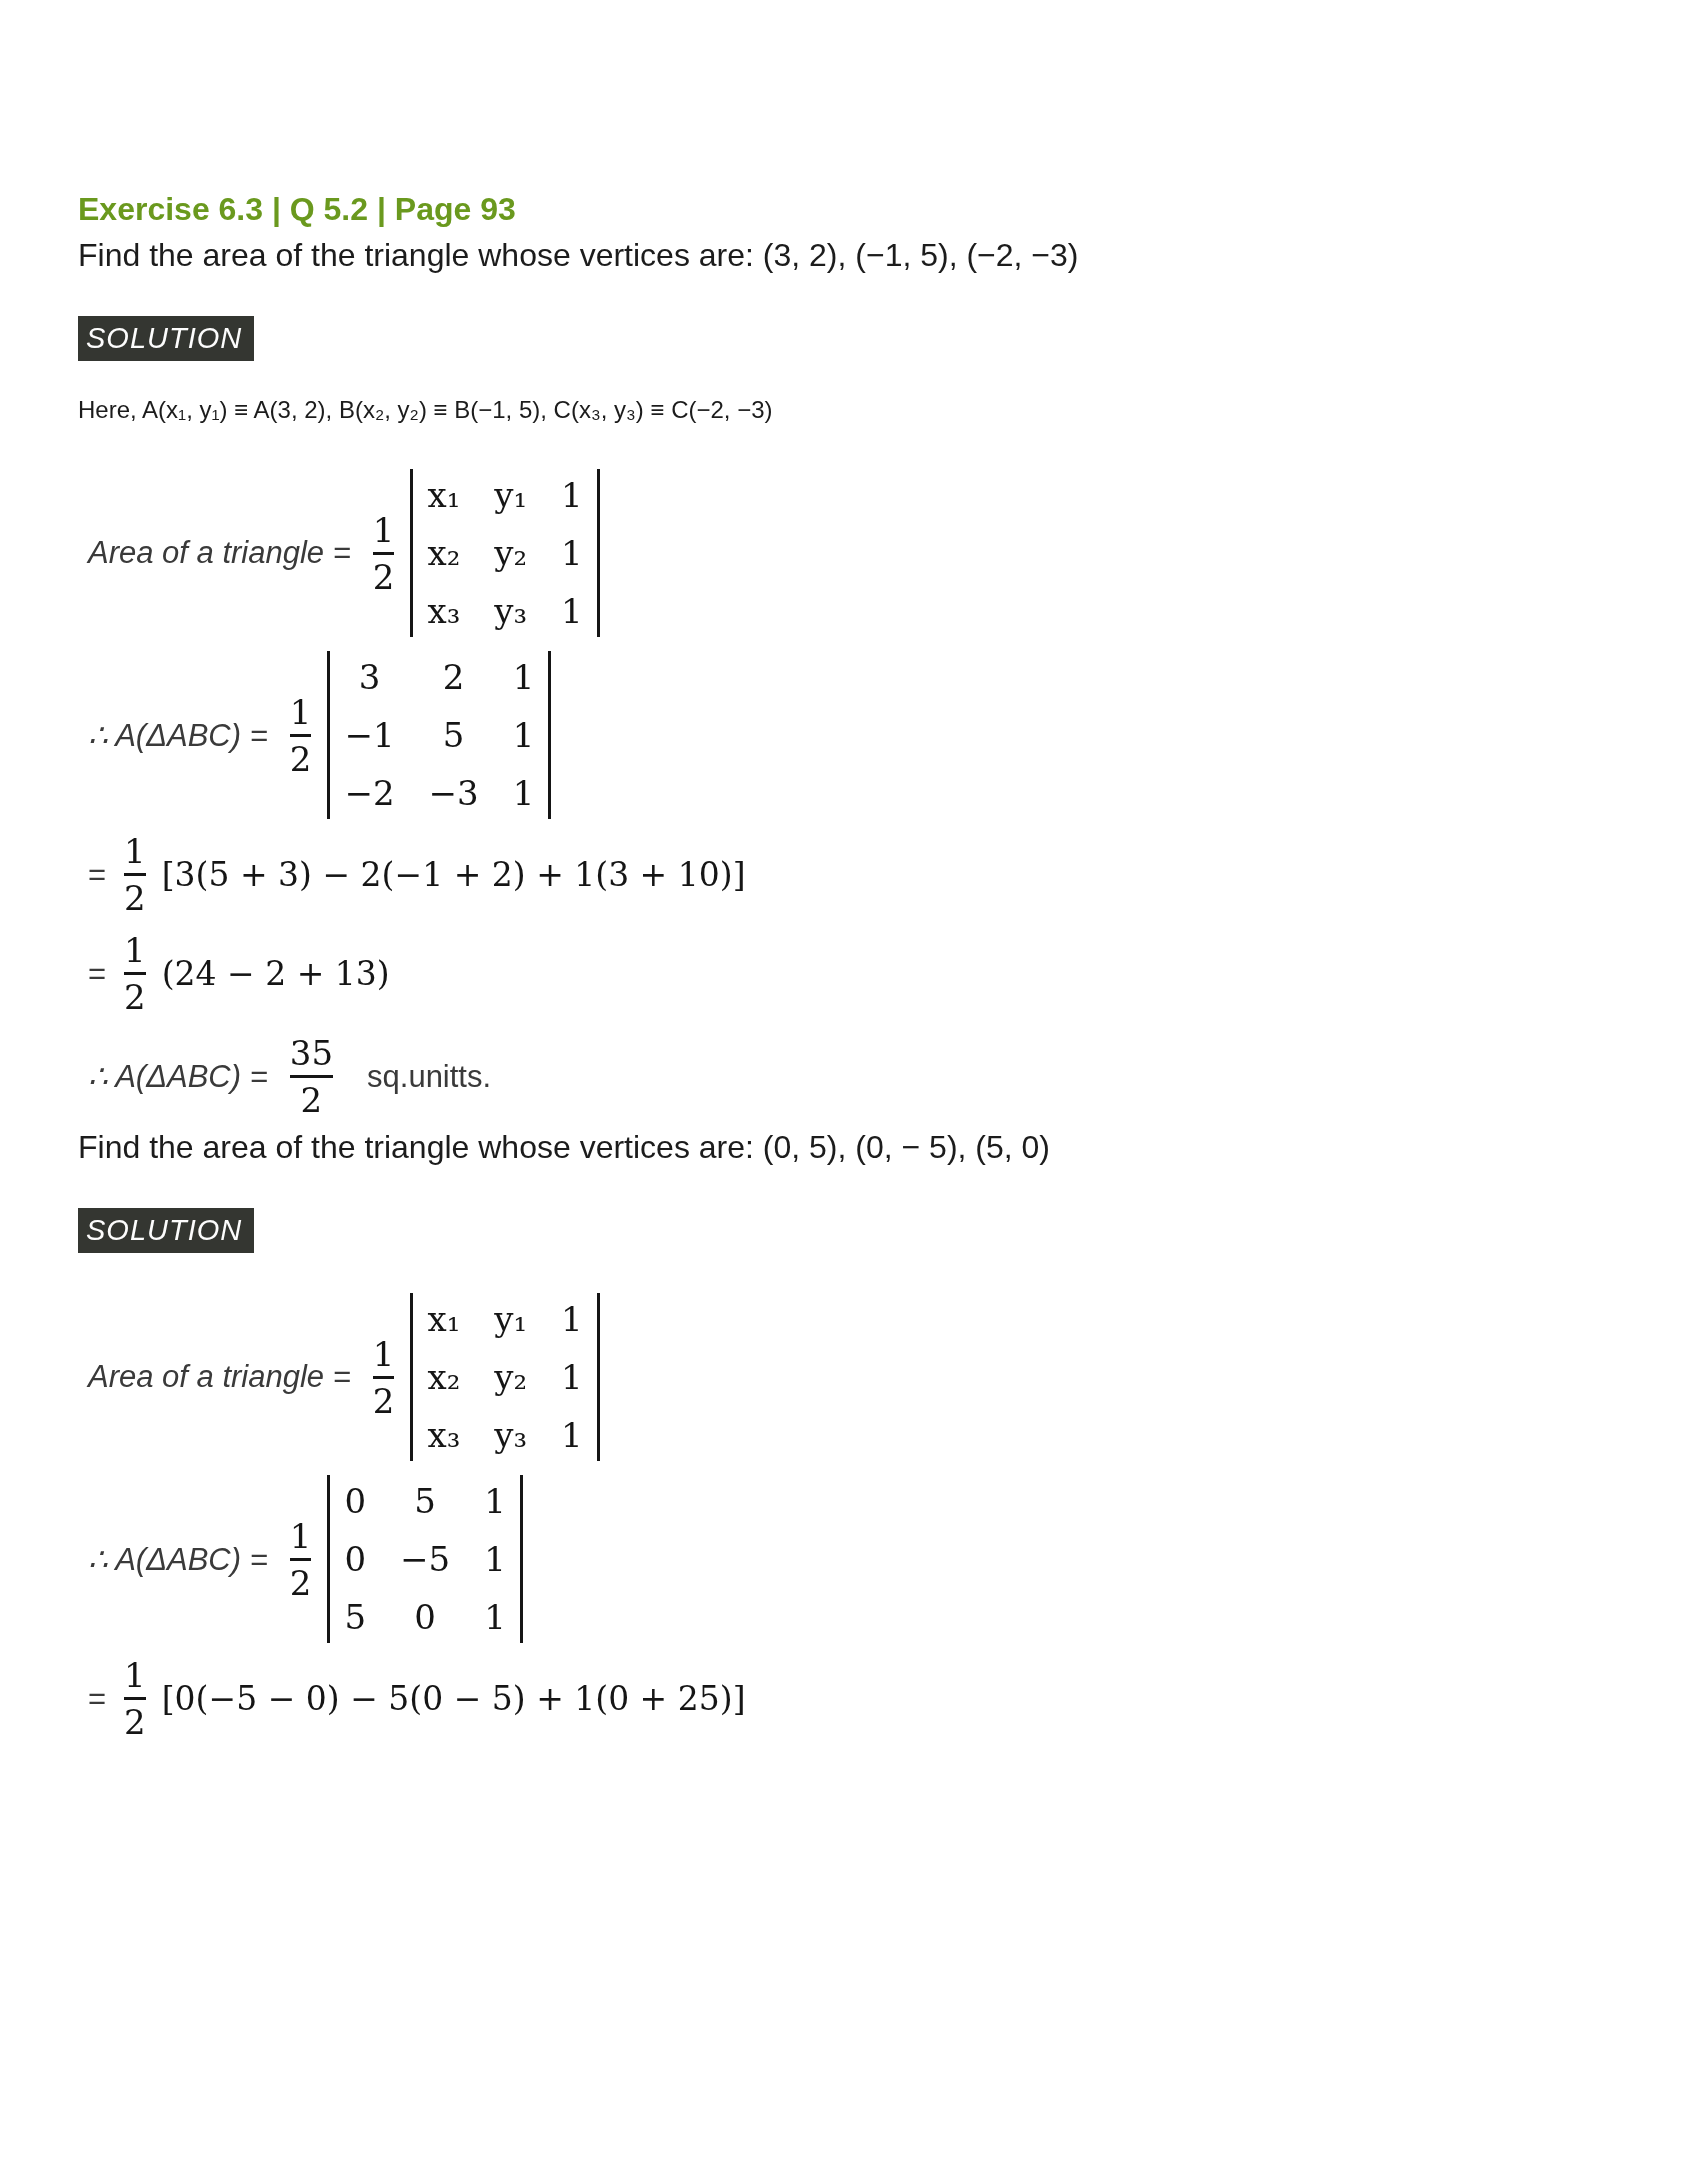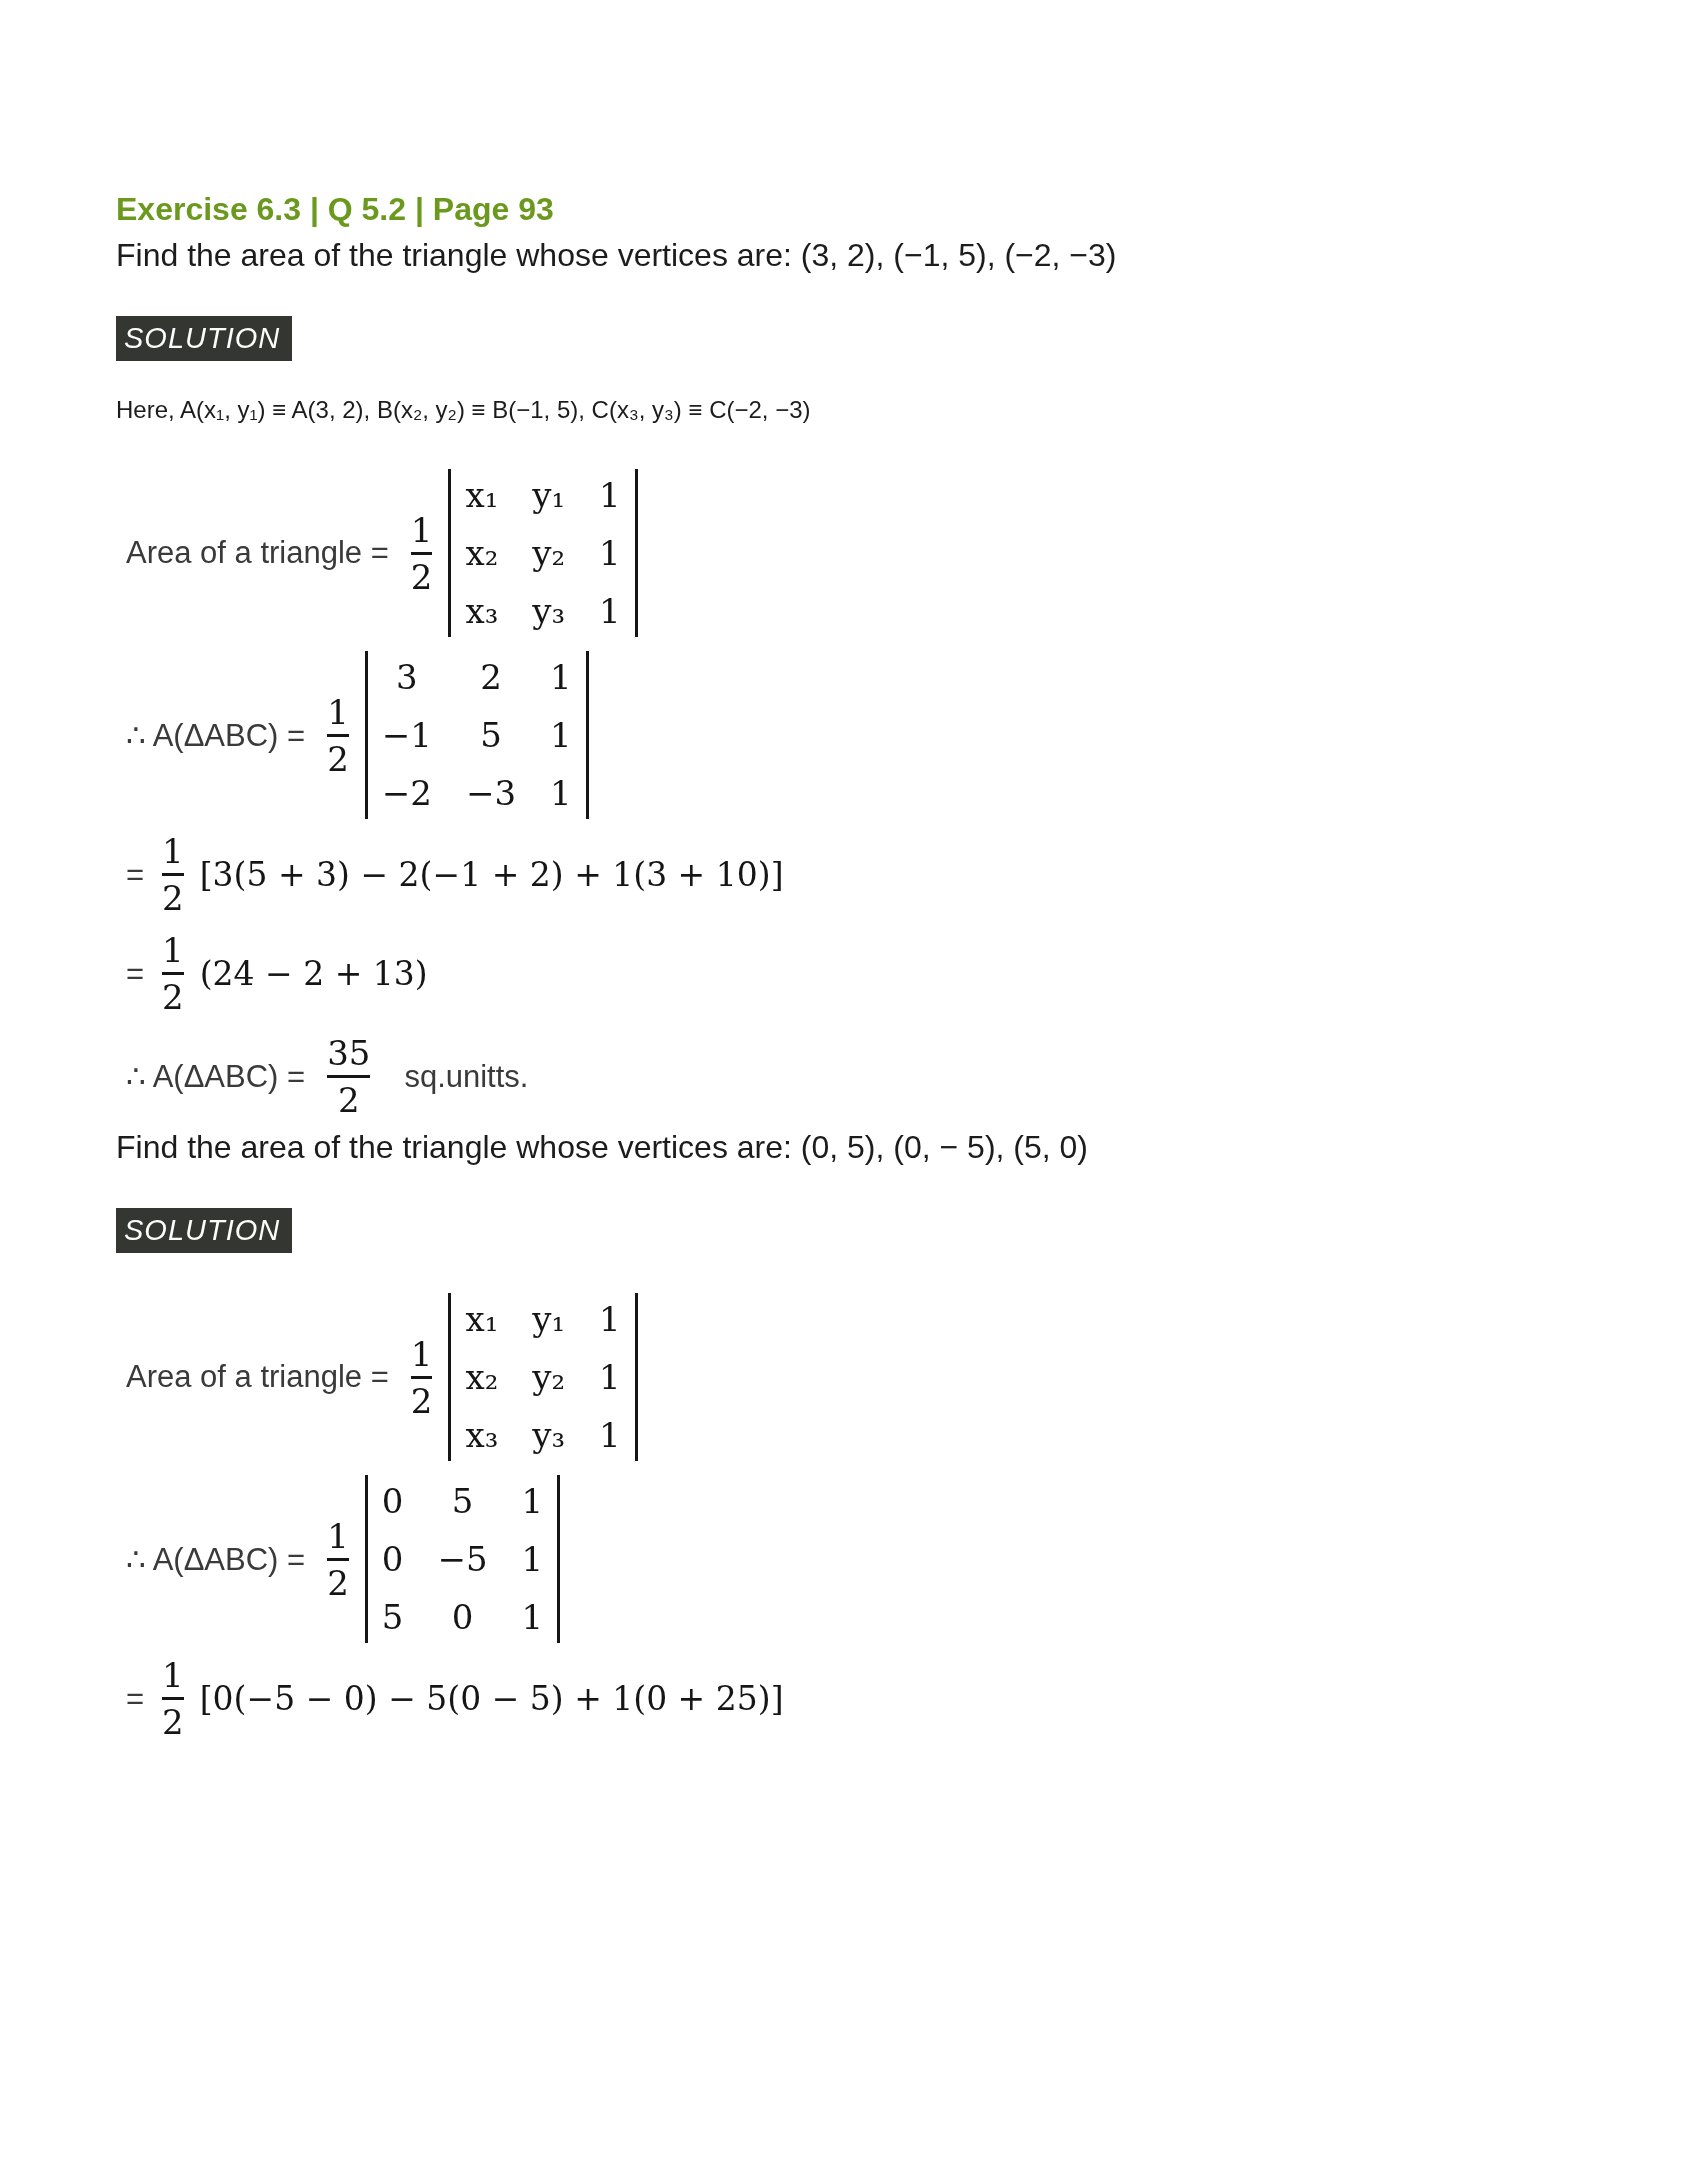--- a/index.html
+++ b/index.html
@@ -21,7 +21,7 @@
   }
   .page {
     width: 1371px; height: 2178px;
-    padding: 190px 59px 0 116px;
+    padding: 190px 59px 0 78px;
   }
   .ex-heading {
     margin: 0;

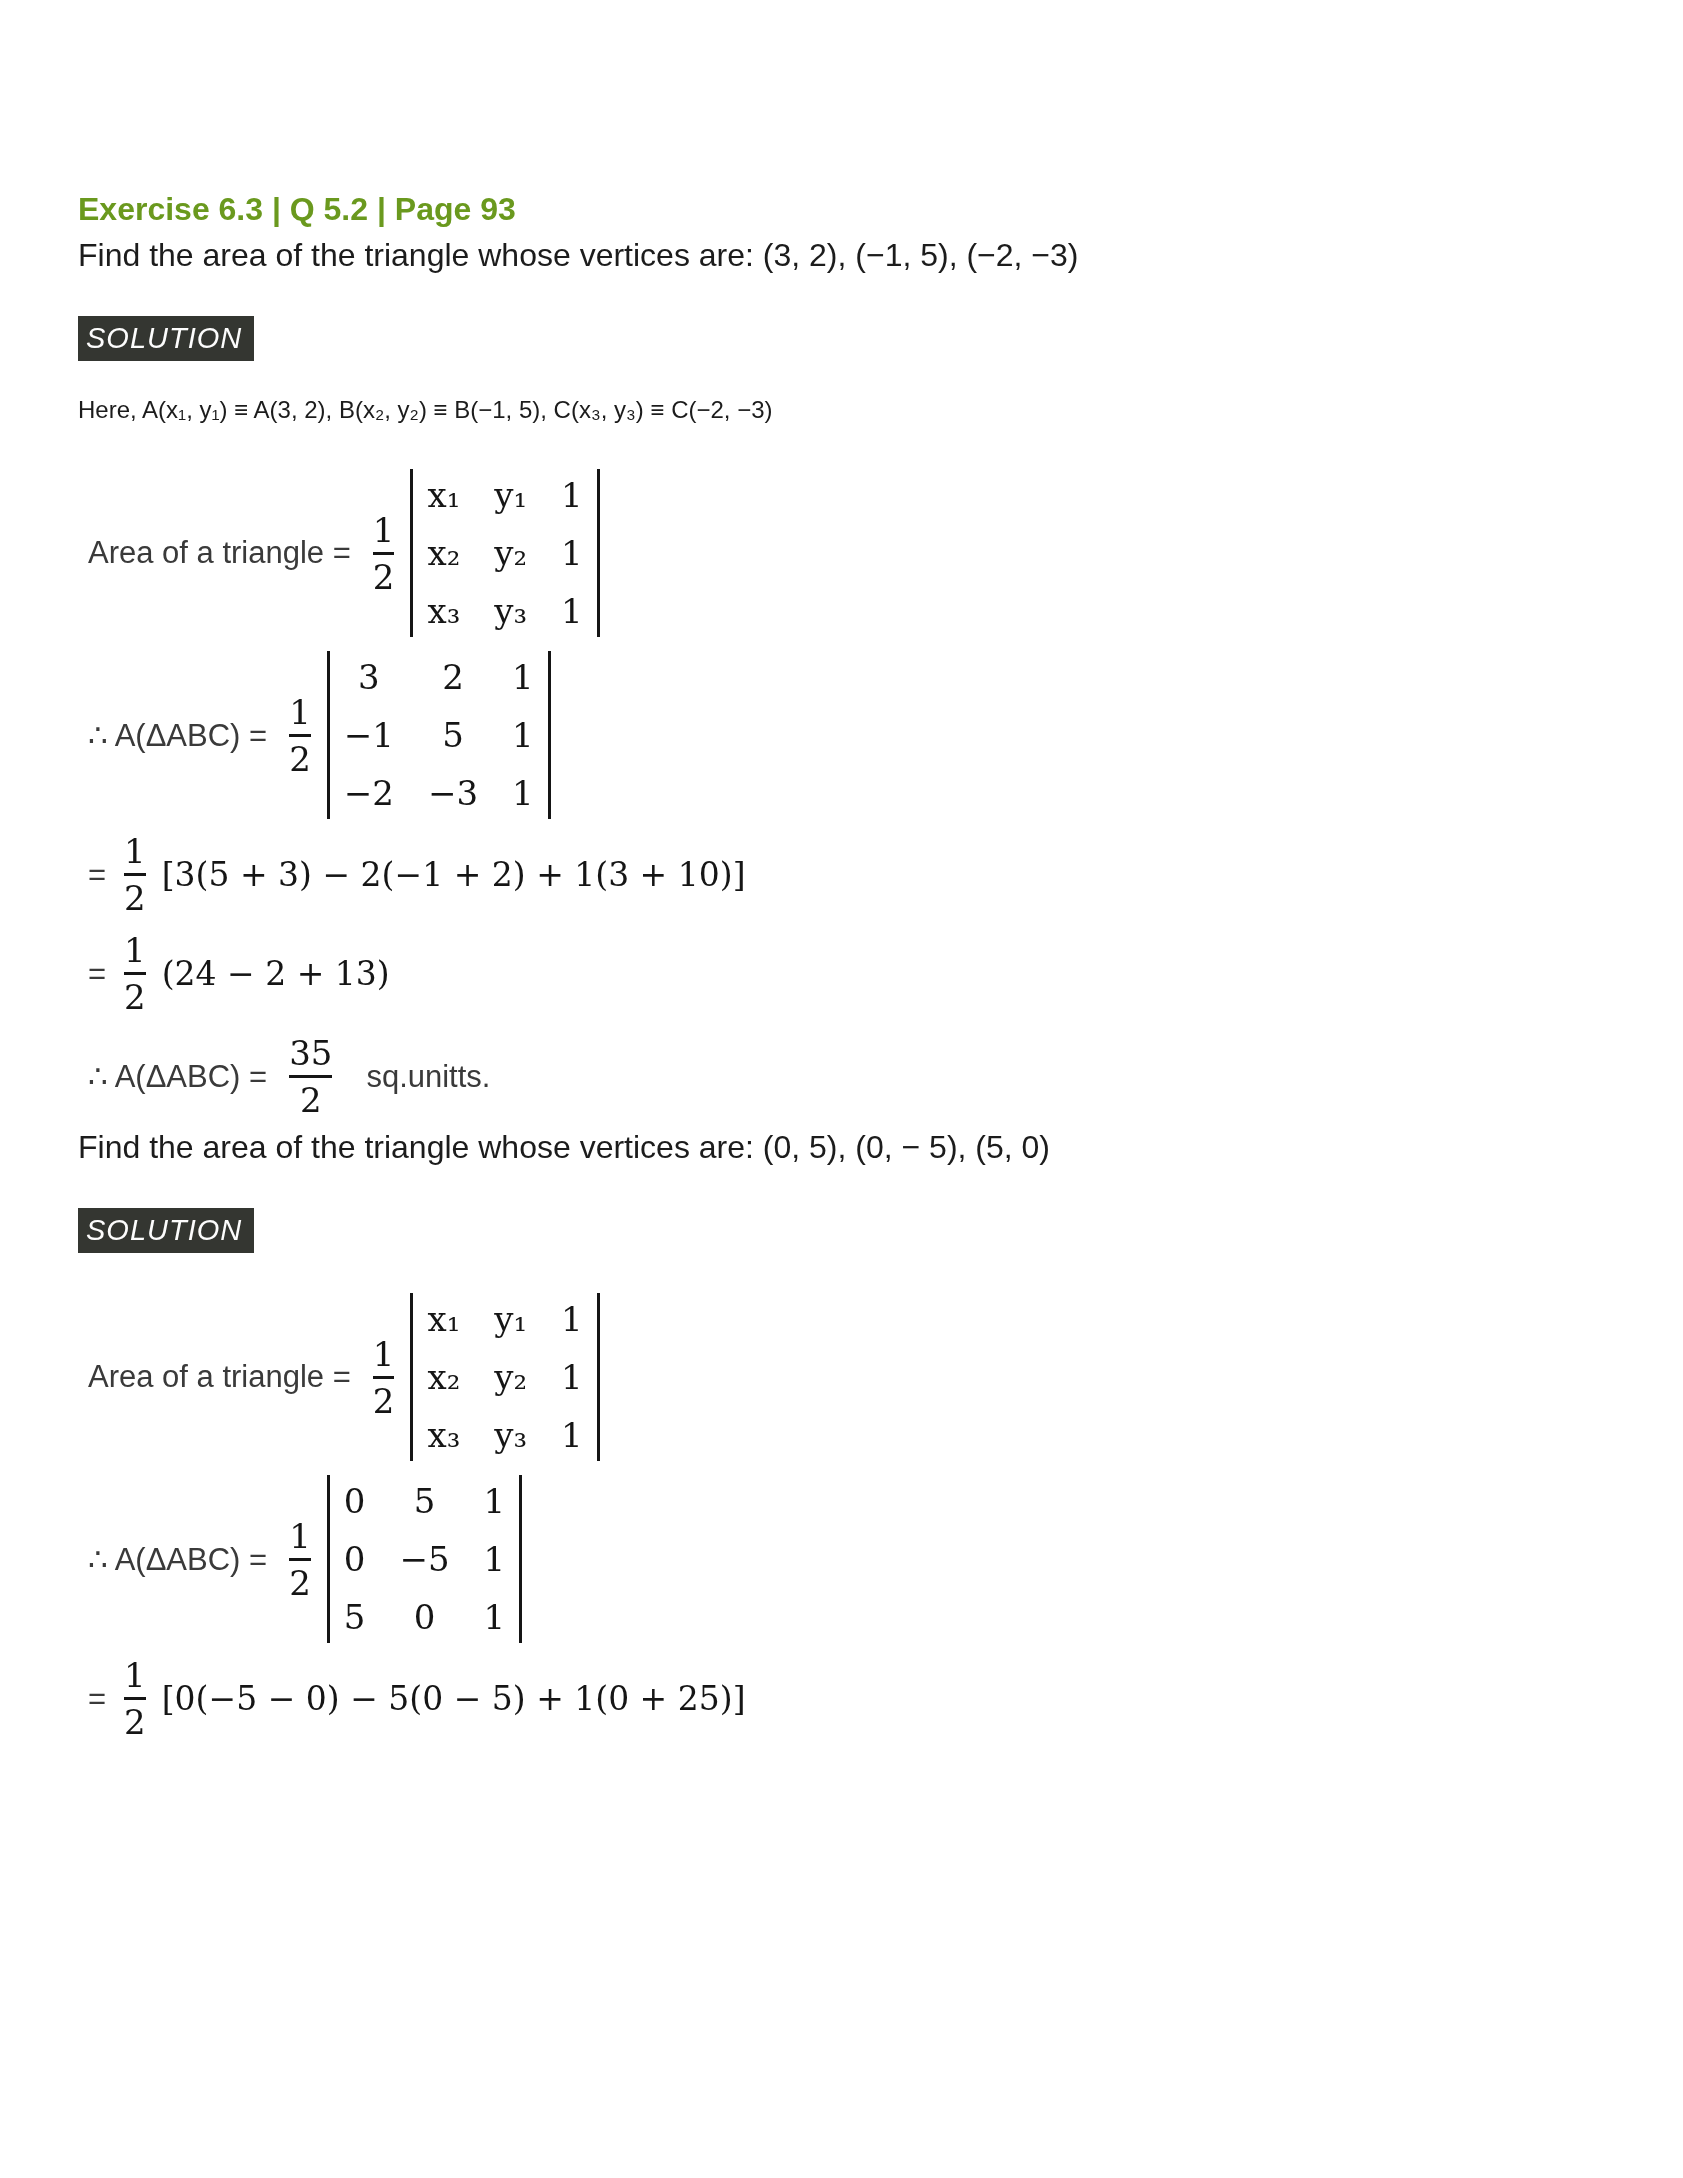--- a/index.html
+++ b/index.html
@@ -66,7 +66,7 @@
   .mt-step { margin-top: 12px; }
   .mt-res  { margin-top: 16px; }
   .mt-sec  { margin-top: 46px; }
-  .m-label { margin-right: 16px; white-space: nowrap; }
+  .m-label { margin-right: 16px; white-space: nowrap; font-style: italic; }
   .m-eq    { margin-right: 12px; }
   .m-expr {
     font-family: "DejaVu Serif", serif;

